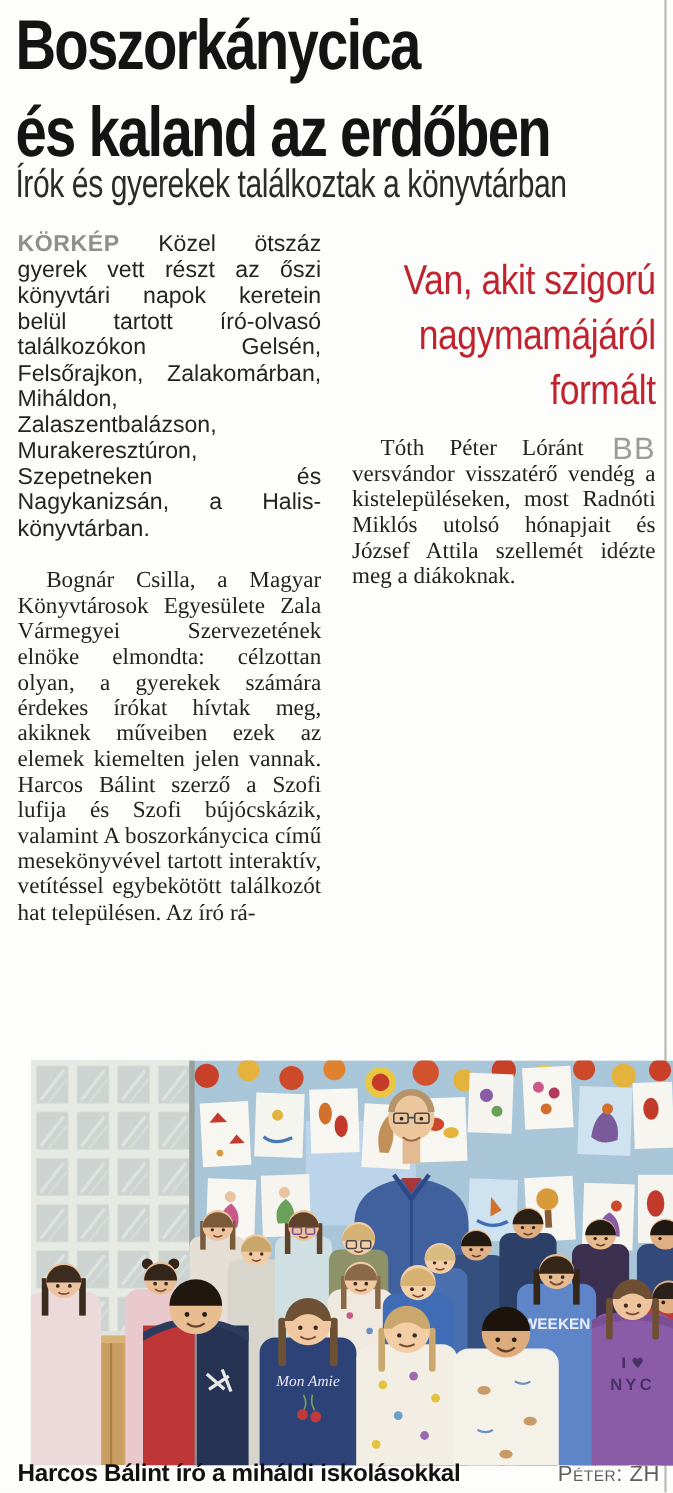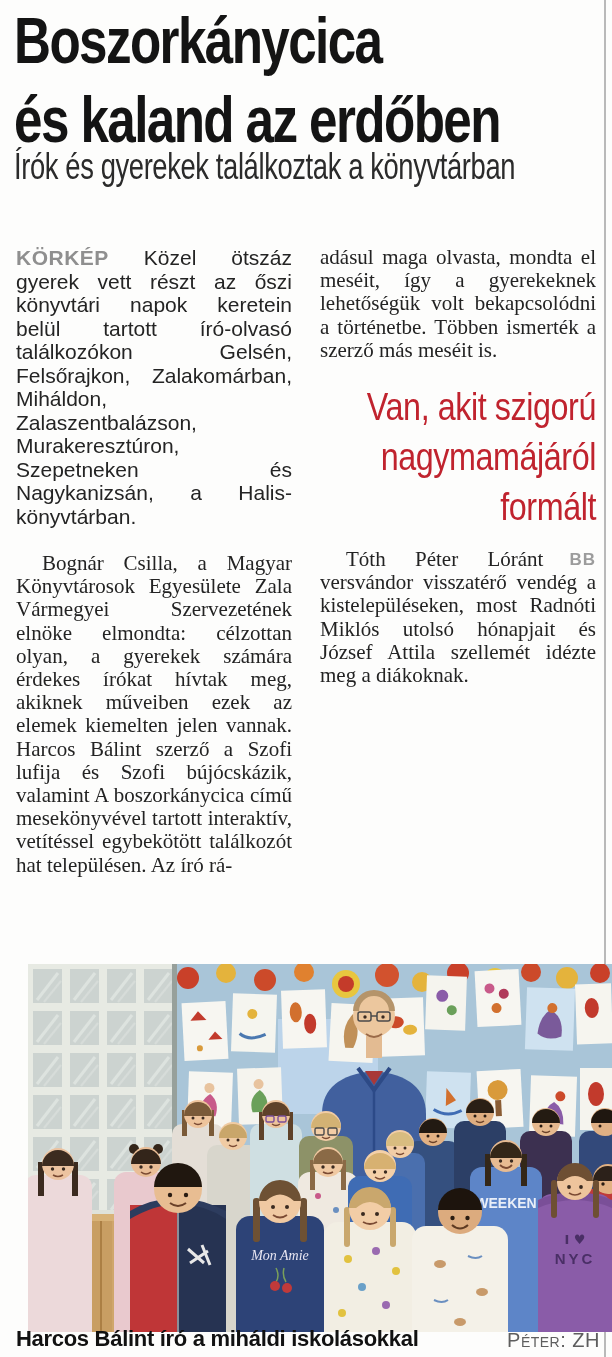--- a/index.html
+++ b/index.html
@@ -32,7 +32,7 @@
     position:absolute;left:16px;top:210px;width:580px;height:740px;
     display:flex;gap:28px;
   }
-  .col{width:276px;margin-top:36px;}
+  .col{width:276px;}
   .col p{margin:0;text-align:justify;hyphens:auto;-webkit-hyphens:auto;}
   .lead{
     font-family:"Liberation Sans",sans-serif;

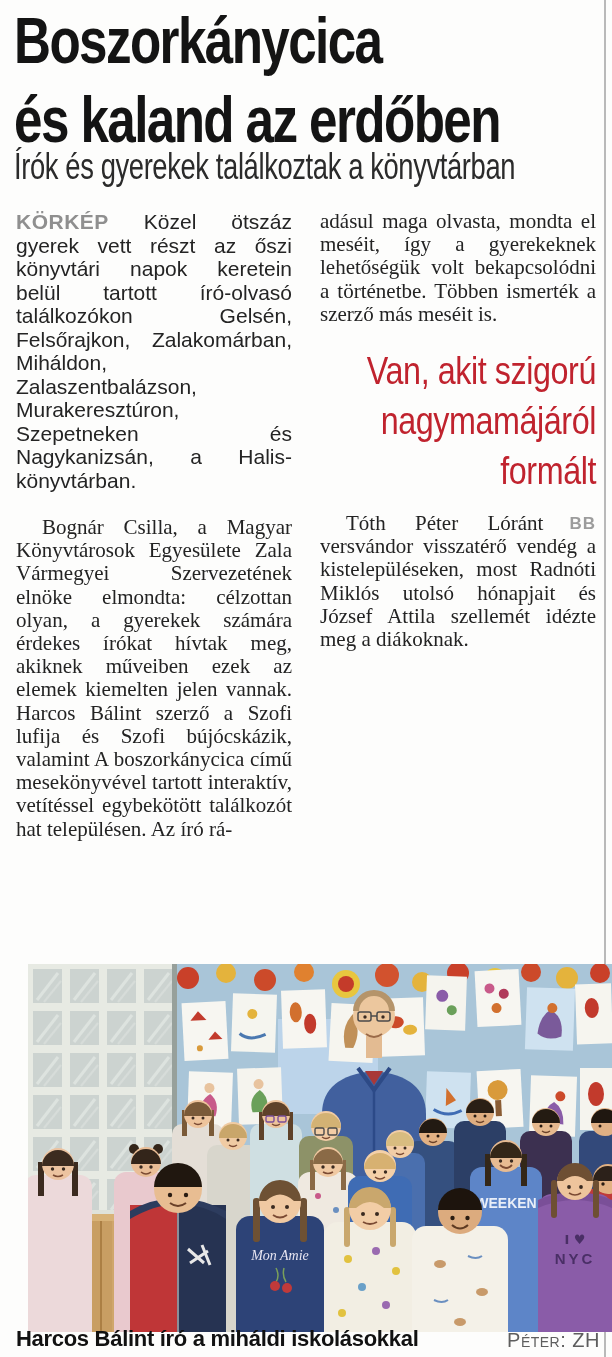--- a/index.html
+++ b/index.html
@@ -91,7 +91,6 @@
       <p class="serif indent">Bognár Csilla, a Magyar Könyvtárosok Egyesülete Zala Vármegyei Szervezetének elnöke elmondta: célzottan olyan, a gyerekek számára érdekes írókat hívtak meg, akiknek műveiben ezek az elemek kiemelten jelen vannak. Harcos Bálint szerző a Szofi lufija és Szofi bújócskázik, valamint A boszorkánycica című mesekönyvével tartott interaktív, vetítéssel egybekötött találkozót hat településen. Az író rá-</p>
     </div>
     <div class="col">
-      <p class="serif">adásul maga olvasta, mondta el meséit, így a gyerekeknek lehetőségük volt bekapcsolódni a történetbe. Többen ismerték a szerző más meséit is.</p>
       <div class="pullquote">
         <div>Van, akit szigorú</div>
         <div>nagymamájáról</div>

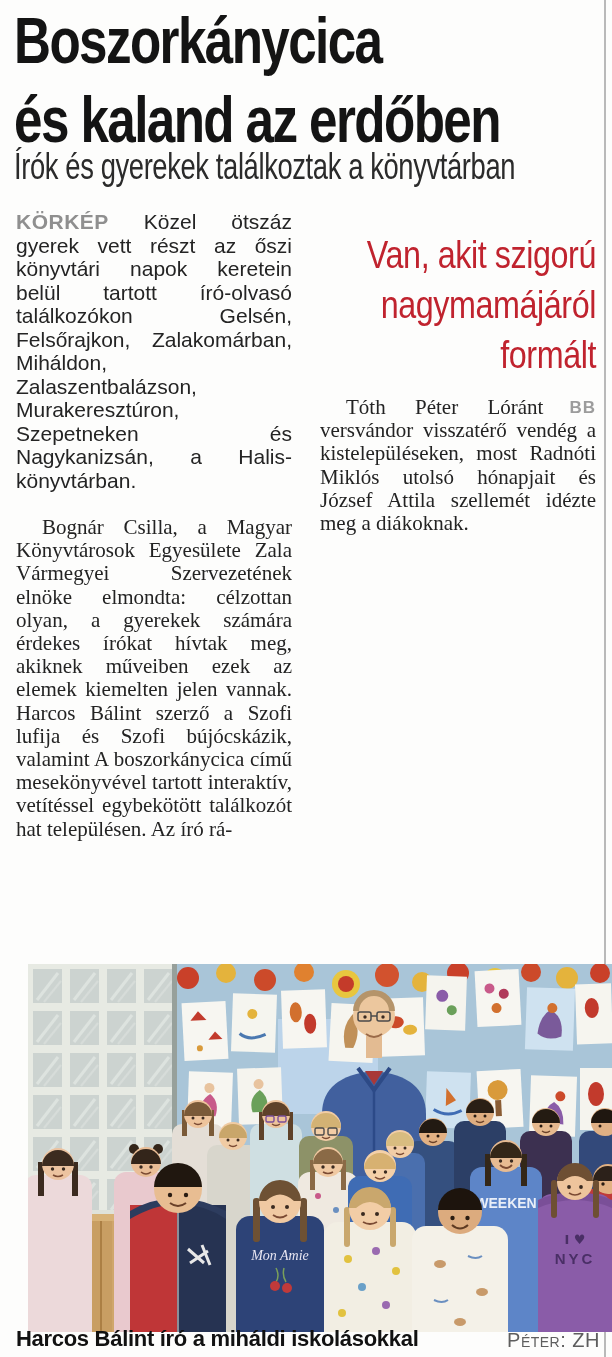--- a/index.html
+++ b/index.html
@@ -53,8 +53,8 @@
   }
   .pullquote div{white-space:nowrap;}
   .sig{
-    float:right;font-family:"Liberation Sans",sans-serif;font-weight:700;
-    font-size:17px;line-height:23.2px;color:var(--sig-gray);letter-spacing:1px;
+    float:right;font-family:"Liberation Sans",sans-serif;font-weight:400;
+    font-size:28px;line-height:23.2px;color:var(--sig-gray);letter-spacing:1px;
   }
   .photo{position:absolute;left:16px;top:952px;width:584px;height:368px;margin:12px;}
   .photo svg{display:block;}

